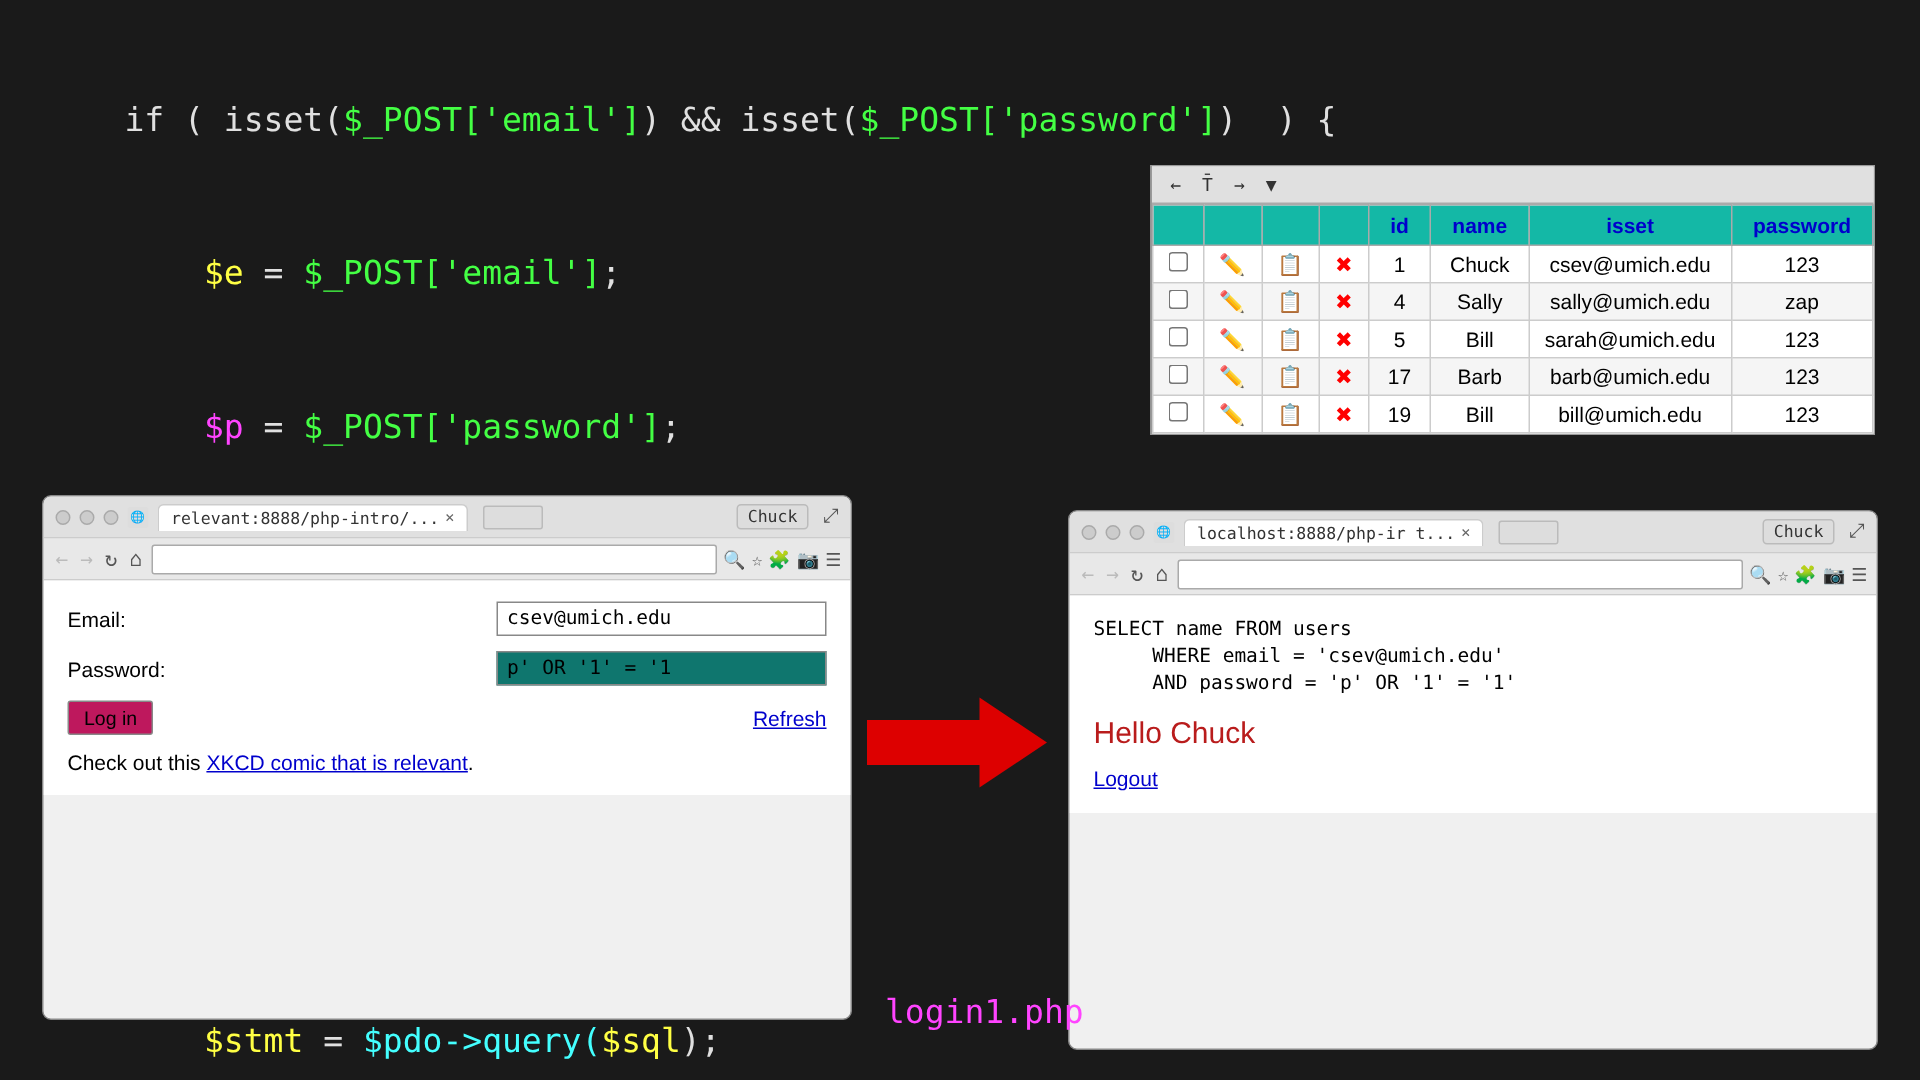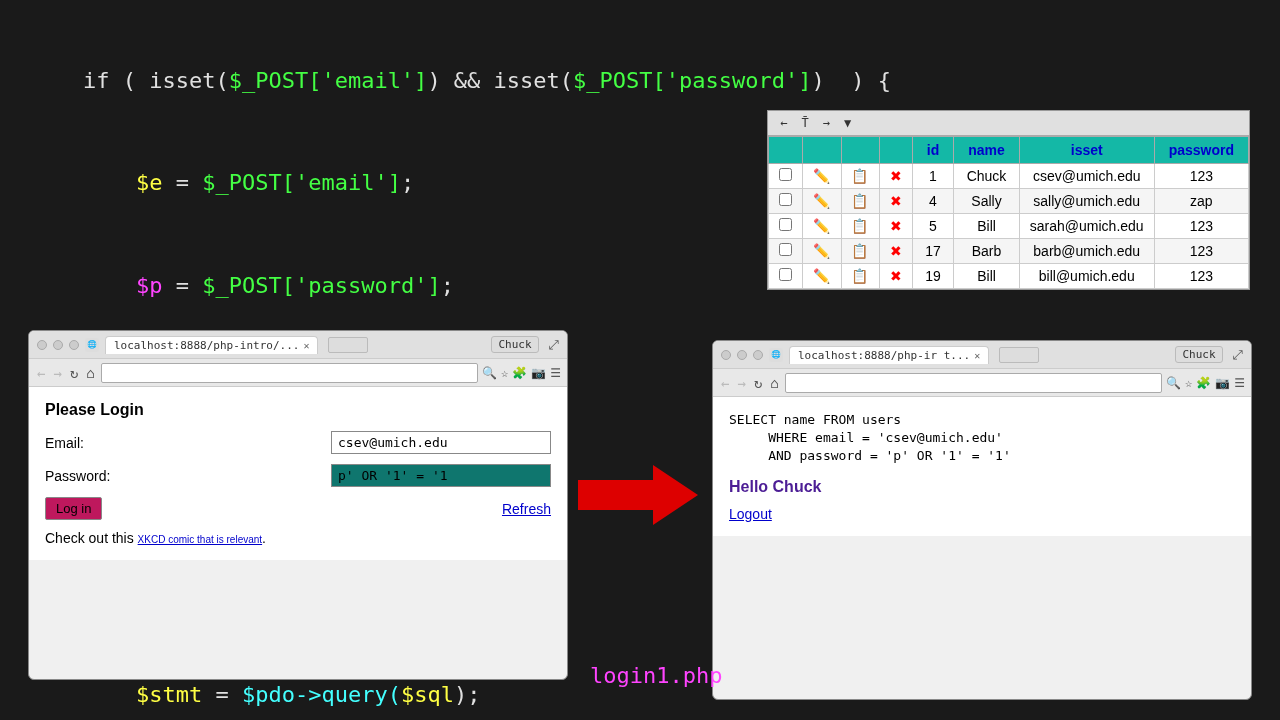--- a/index.html
+++ b/index.html
@@ -452,7 +452,7 @@
     <span class="browser-dot"></span>
     <span class="browser-favicon">🌐</span>
     <div class="browser-tab">
-      <span>localhost:8888/php-intro/...</span>
+      <span>relevant:8888/php-intro/...</span>
       <span class="browser-tab-close">✕</span>
     </div>
     <span style="width:40px;height:16px;background:#ddd;border:1px solid #bbb;border-radius:2px;display:inline-block;margin-left:4px;"></span>

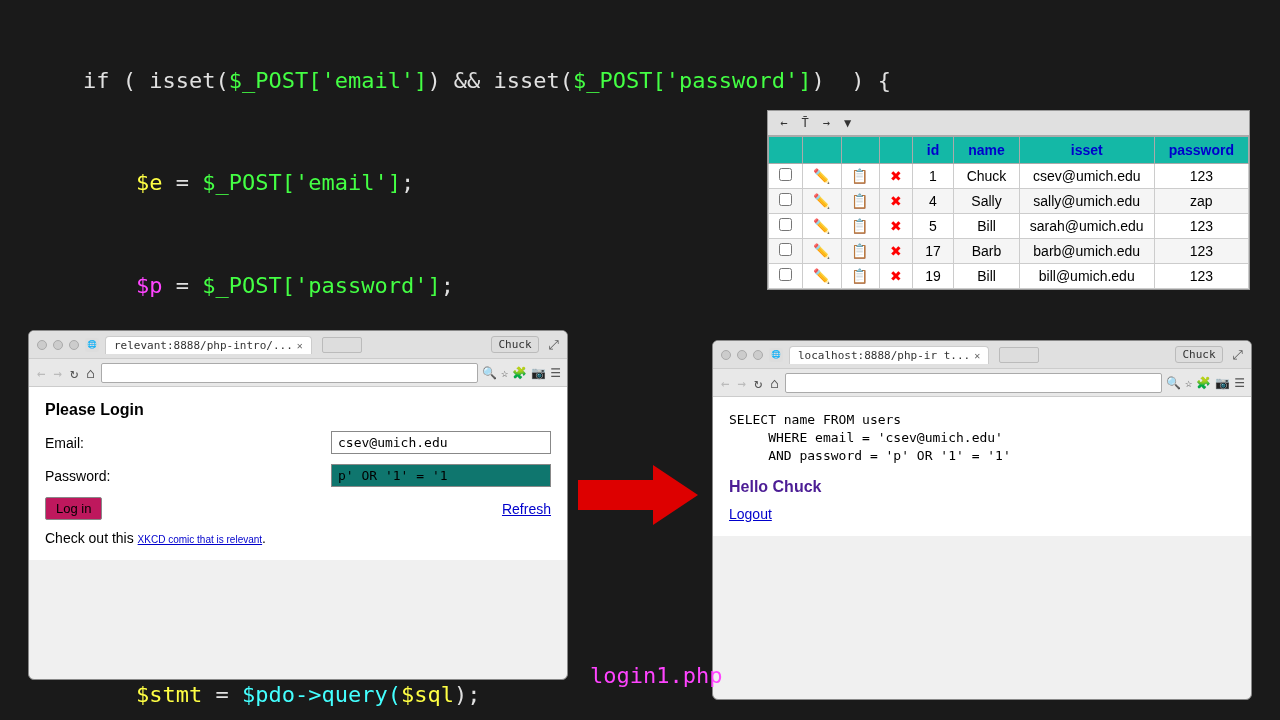--- a/index.html
+++ b/index.html
@@ -474,7 +474,6 @@
     </div>
   </div>
   <div class="browser-content">
-    <div class="form-title">Please Login</div>
     <div class="form-row">
       <span class="form-label">Email:</span>
       <input class="form-input" type="text" value="csev@umich.edu" style="">

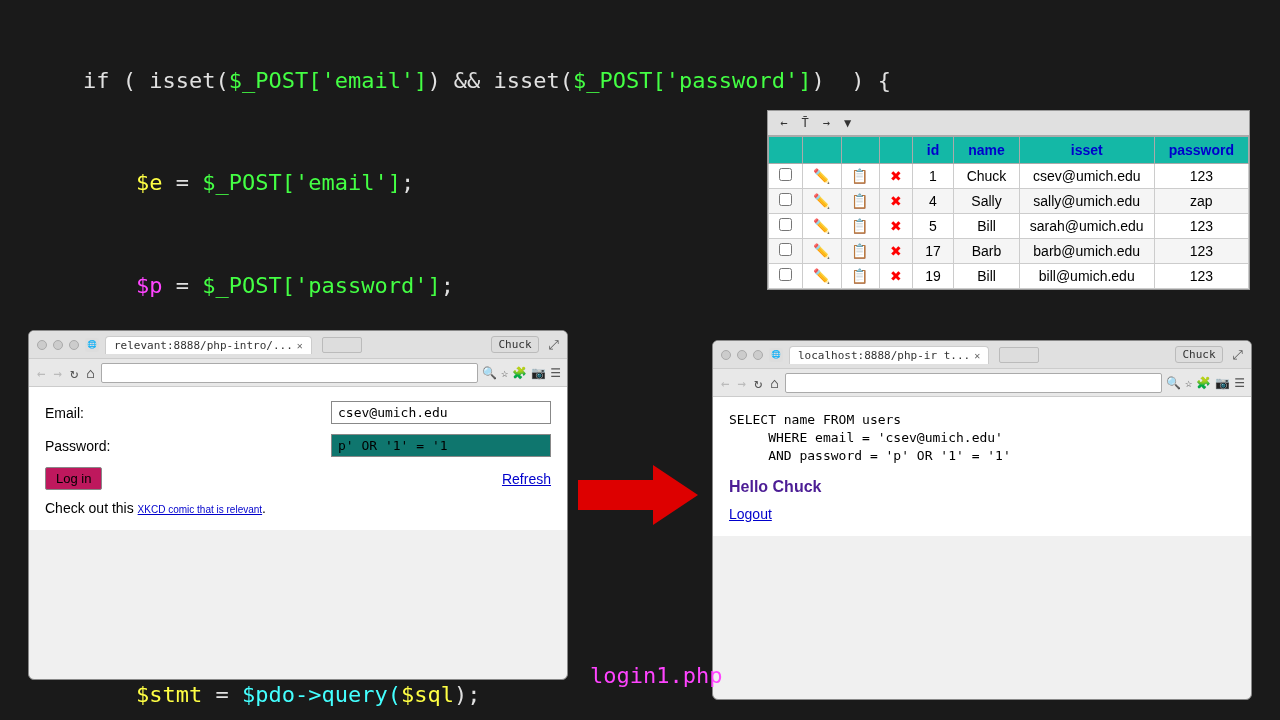--- a/index.html
+++ b/index.html
@@ -301,10 +301,10 @@
     }
 
     .hello-text {
-      font-size: 16px;
-      font-weight: bold;
+      font-size: 20px;
+      font-weight: normal;
       margin-bottom: 10px;
-      color: #4c1d95;
+      color: #b91c1c;
       font-family: Arial, sans-serif;
     }
 

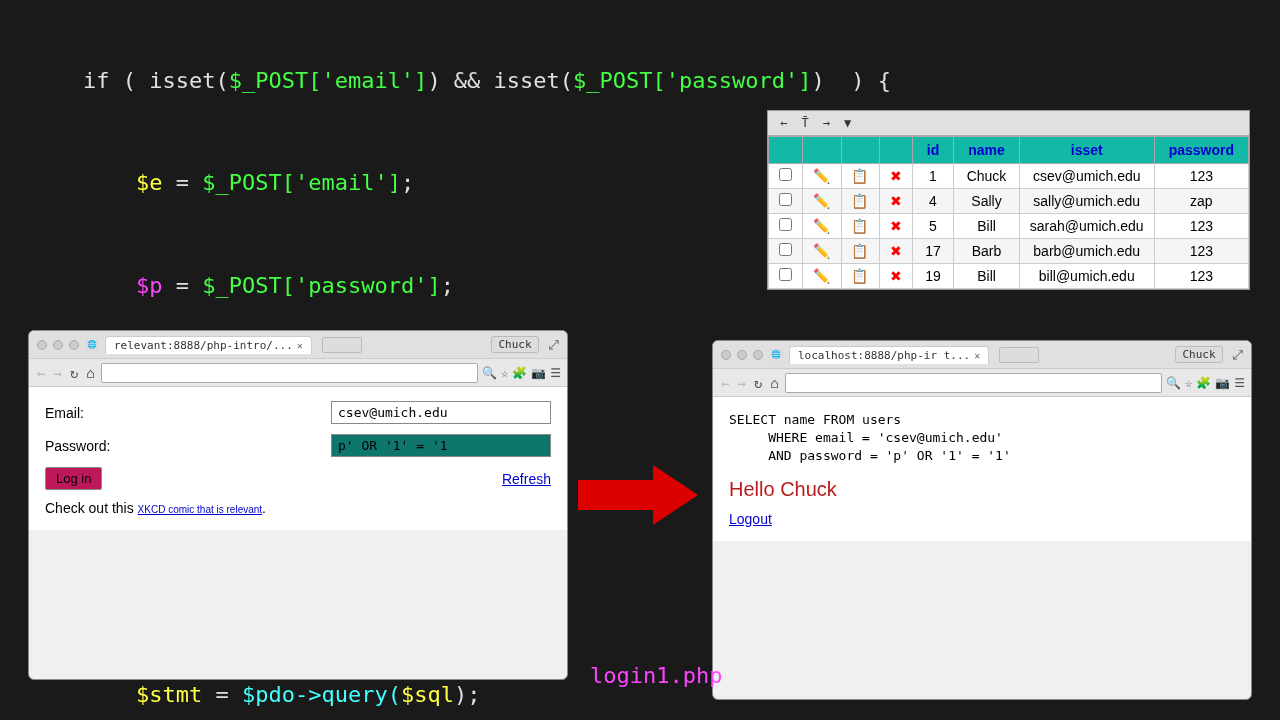--- a/index.html
+++ b/index.html
@@ -256,7 +256,7 @@
     .comic-link {
       color: #0000cc;
       text-decoration: underline;
-      font-size: 10px;
+      font-size: 14px;
     }
 
     .check-out-text {

